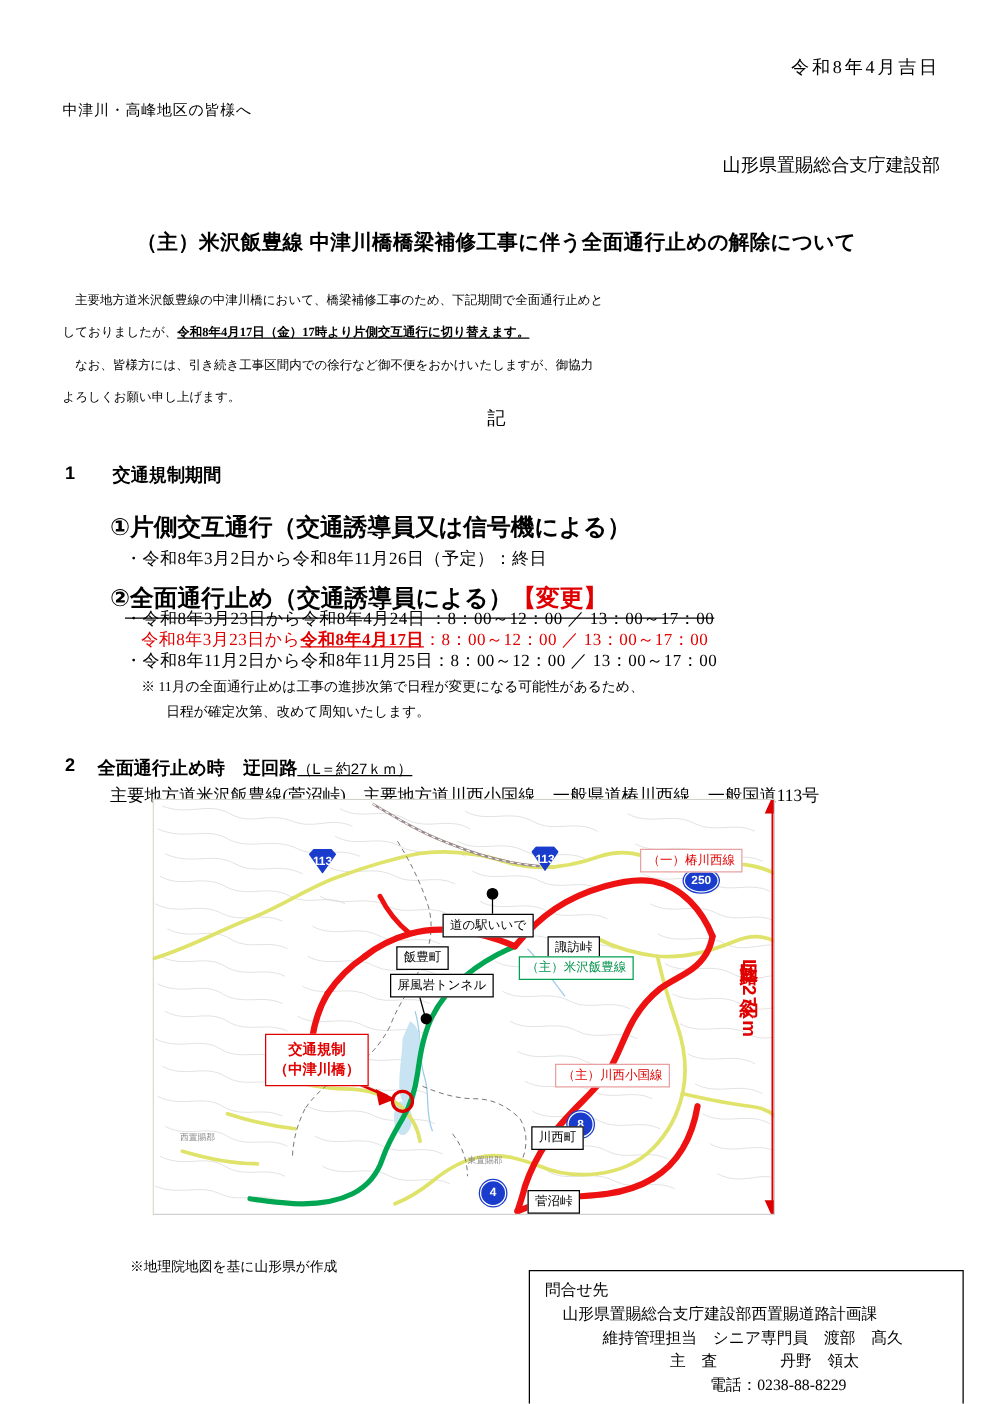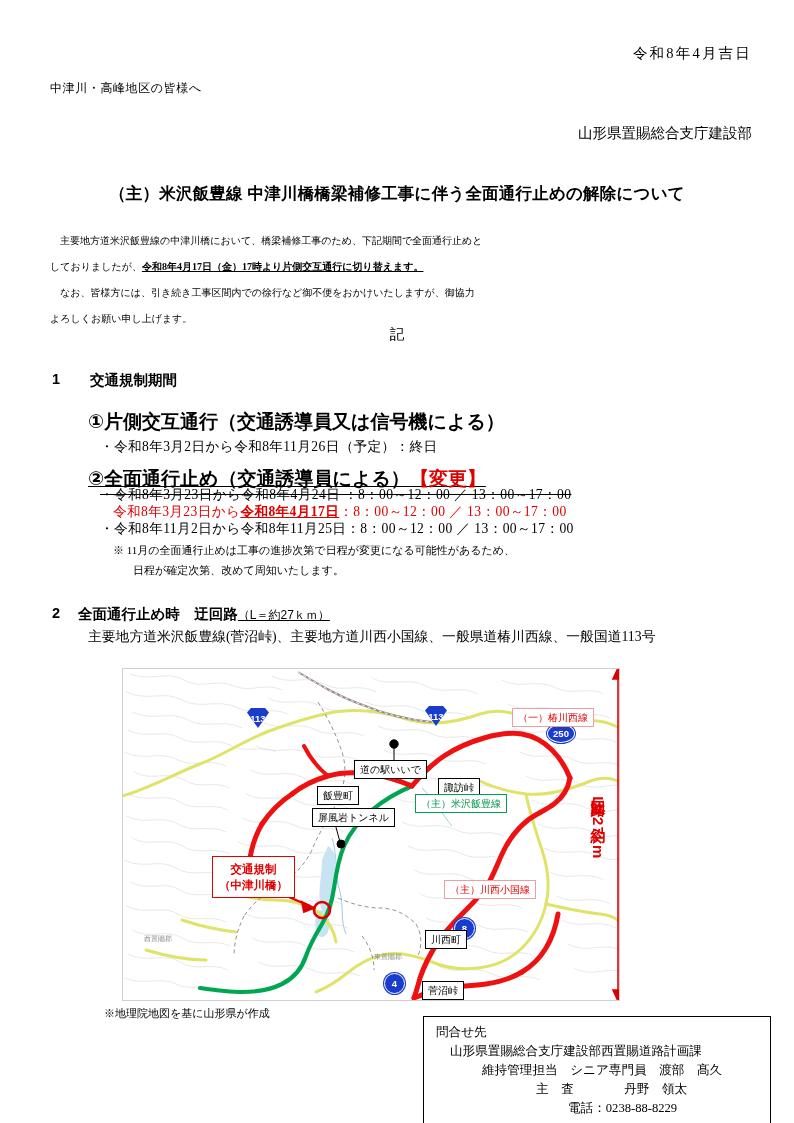--- a/index.html
+++ b/index.html
@@ -88,7 +88,7 @@
     white-space: nowrap;
   }
   .s1a { left: 88px; top: 409px; }
-  .s1b { left: 88px; top: 466px; text-decoration: underline; }
+  .s1b { left: 88px; top: 466px; }
 
   .dateline {
     font-size: 13.6px;

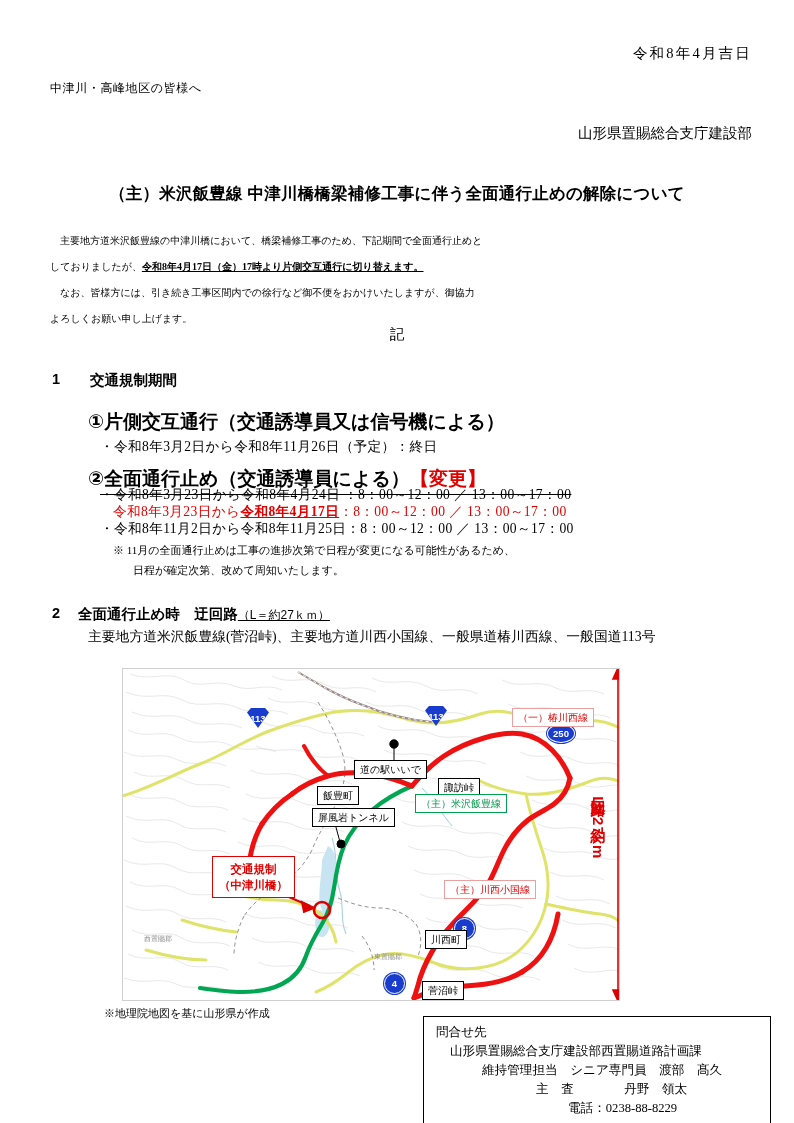--- a/index.html
+++ b/index.html
@@ -121,7 +121,7 @@
 
   
   #map {
-    left: 122px; top: 668px;
+    left: 122px; top: 639px;
     width: 498px; height: 333px;
     background: #fef9c3;
     overflow: hidden;

